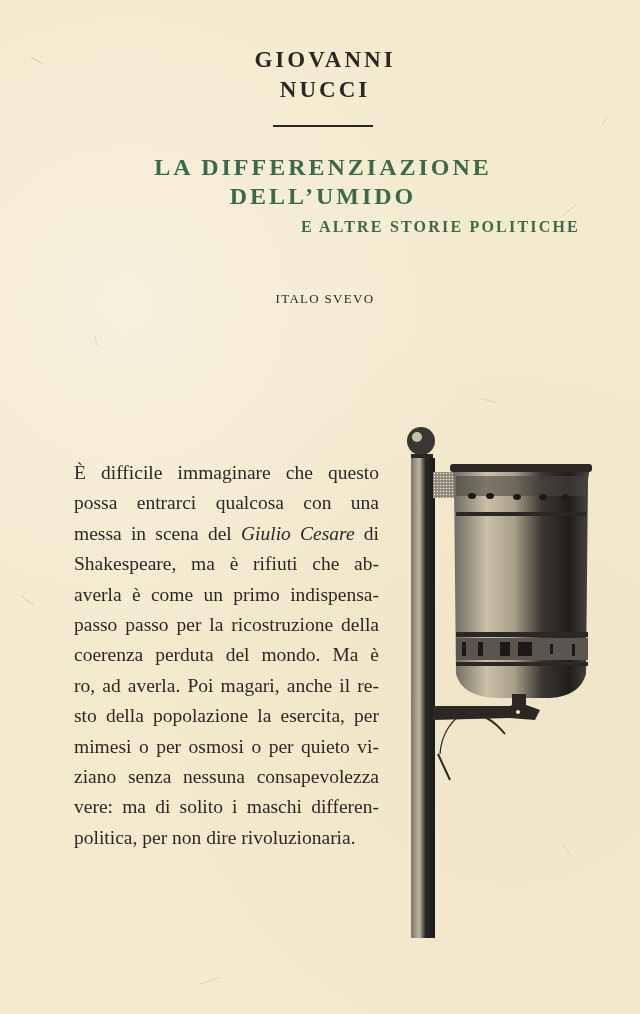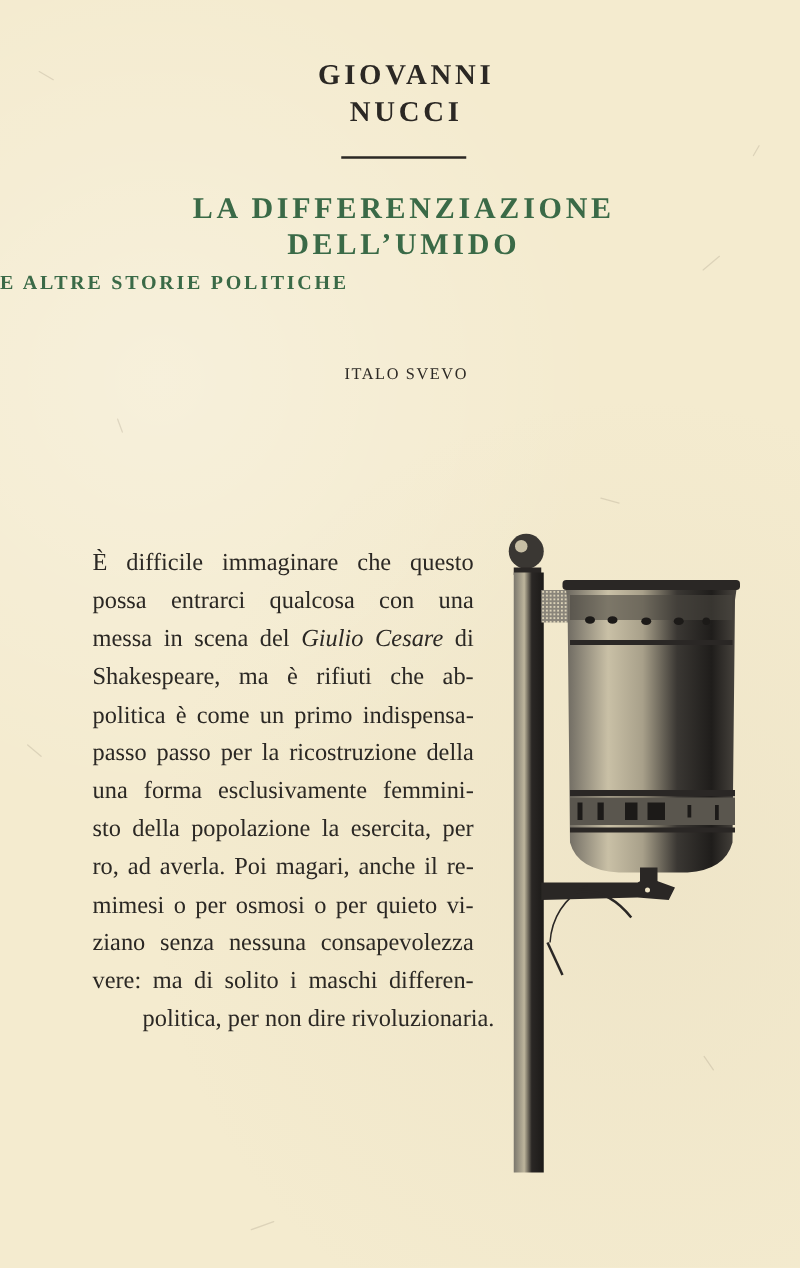--- a/index.html
+++ b/index.html
@@ -66,7 +66,7 @@
       top: 218px;
       left: 0;
       width: 580px;
-      text-align: left;
+      text-align: right;
       font-size: 16px;
       font-weight: bold;
       letter-spacing: 2.2px;

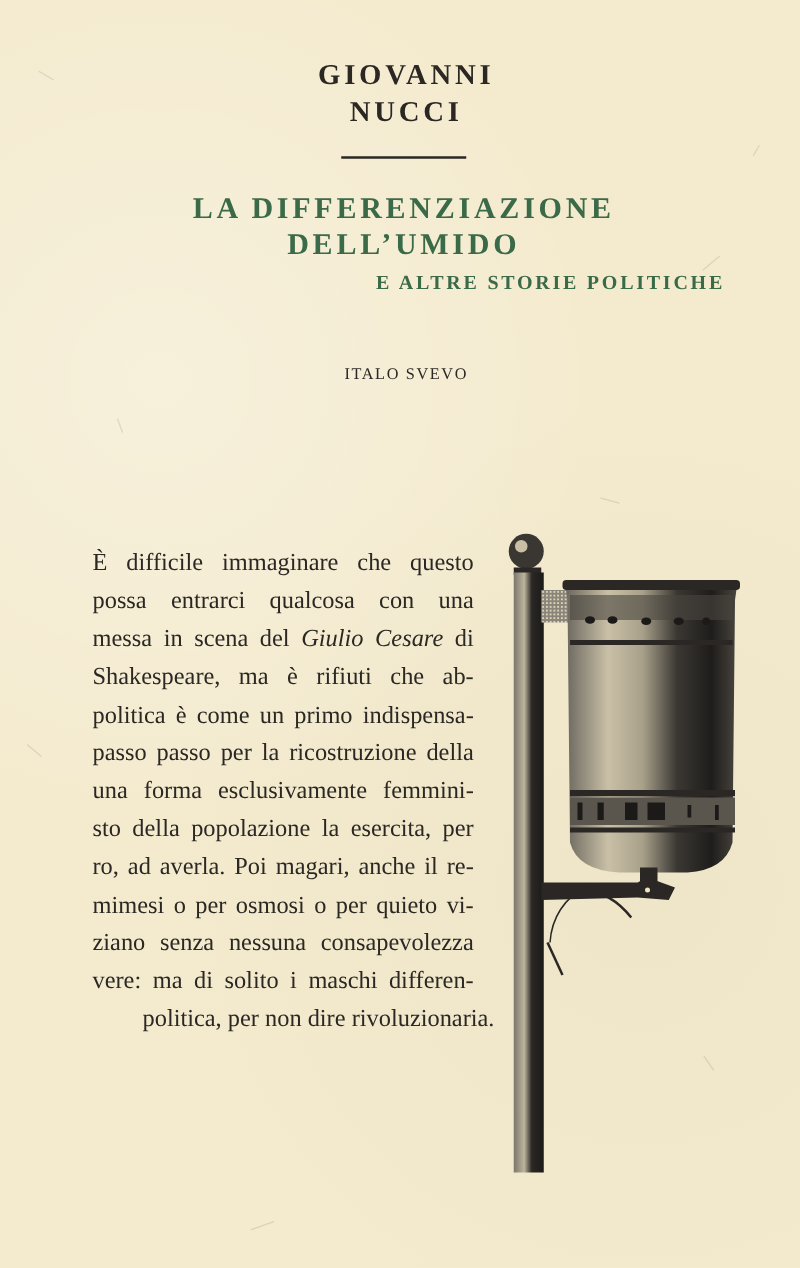--- a/index.html
+++ b/index.html
@@ -84,7 +84,7 @@
     }
     .blurb {
       position: absolute;
-      top: 436px;
+      top: 458px;
       left: 74px;
       width: 305px;
       font-size: 19.5px;

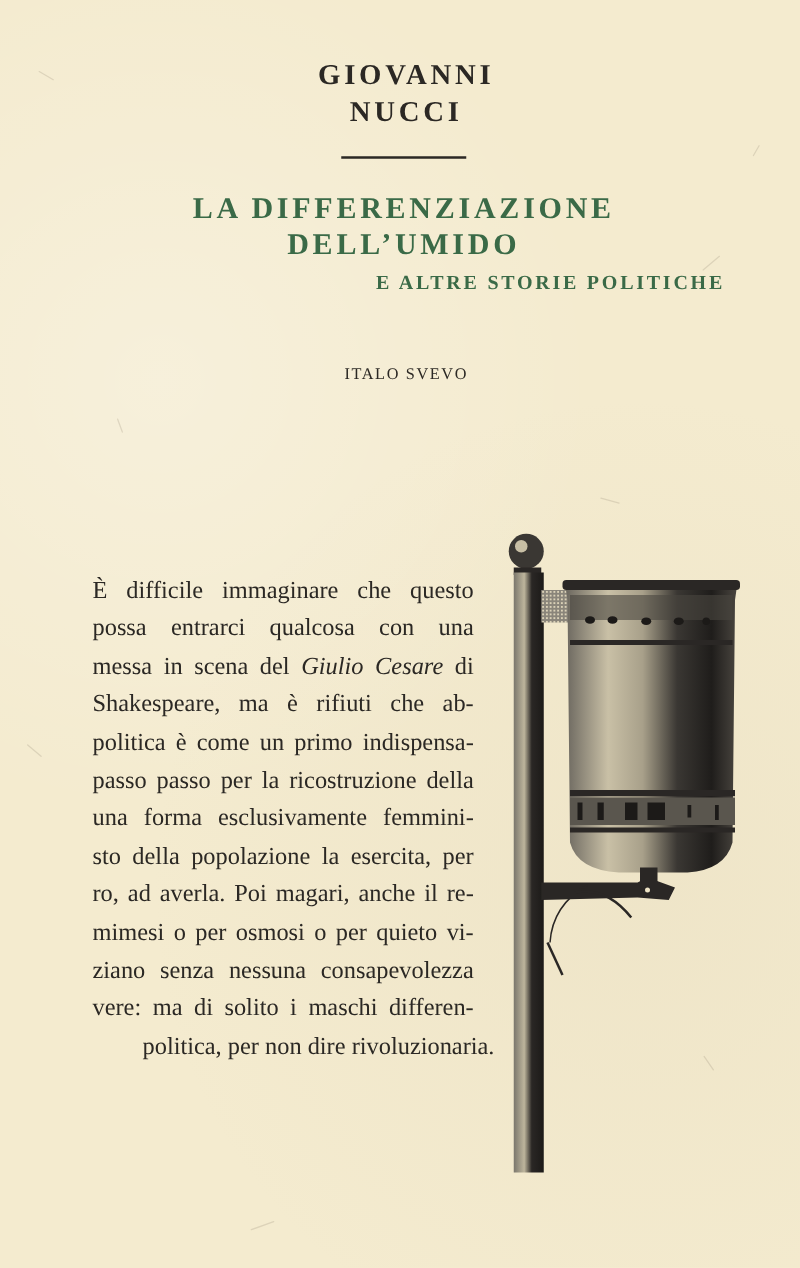--- a/index.html
+++ b/index.html
@@ -145,7 +145,7 @@
     <span class="line">possa entrarci qualcosa con una</span>
     <span class="line">messa in scena del <i>Giulio Cesare</i> di</span>
     <span class="line">Shakespeare, ma è rifiuti che ab-</span>
-    <span class="line">politica è come un primo indispensa-</span>
+    <span class="line">averla è come un primo indispensa-</span>
     <span class="line">passo passo per la ricostruzione della</span>
     <span class="line">una forma esclusivamente femmini-</span>
     <span class="line">sto della popolazione la esercita, per</span>

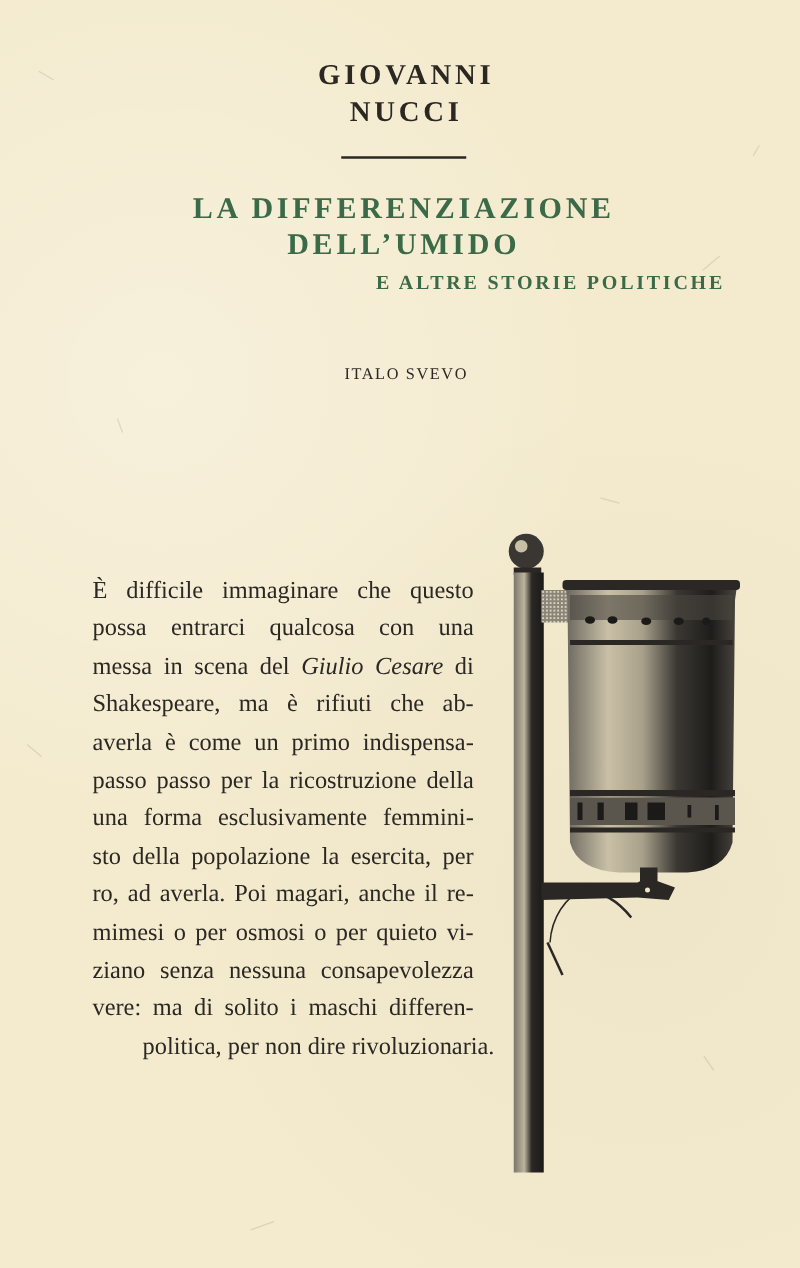--- a/index.html
+++ b/index.html
@@ -147,6 +147,7 @@
     <span class="line">Shakespeare, ma è rifiuti che ab-</span>
     <span class="line">averla è come un primo indispensa-</span>
     <span class="line">passo passo per la ricostruzione della</span>
+    <span class="line">coerenza perduta del mondo. Ma è</span>
     <span class="line">una forma esclusivamente femmini-</span>
     <span class="line">sto della popolazione la esercita, per</span>
     <span class="line">ro, ad averla. Poi magari, anche il re-</span>

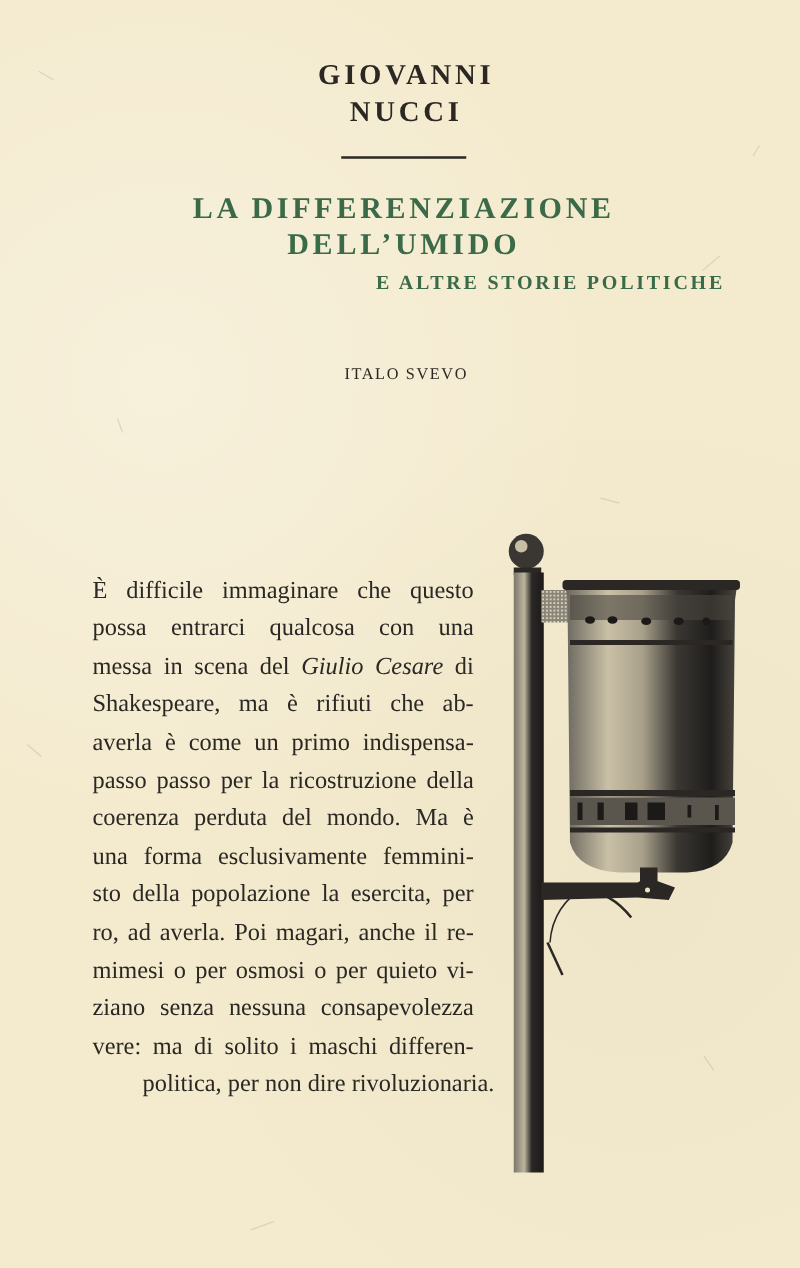--- a/index.html
+++ b/index.html
@@ -148,7 +148,6 @@
     <span class="line">averla è come un primo indispensa-</span>
     <span class="line">passo passo per la ricostruzione della</span>
     <span class="line">coerenza perduta del mondo. Ma è</span>
-    <span class="line">una forma esclusivamente femmini-</span>
     <span class="line">sto della popolazione la esercita, per</span>
     <span class="line">ro, ad averla. Poi magari, anche il re-</span>
     <span class="line">mimesi o per osmosi o per quieto vi-</span>

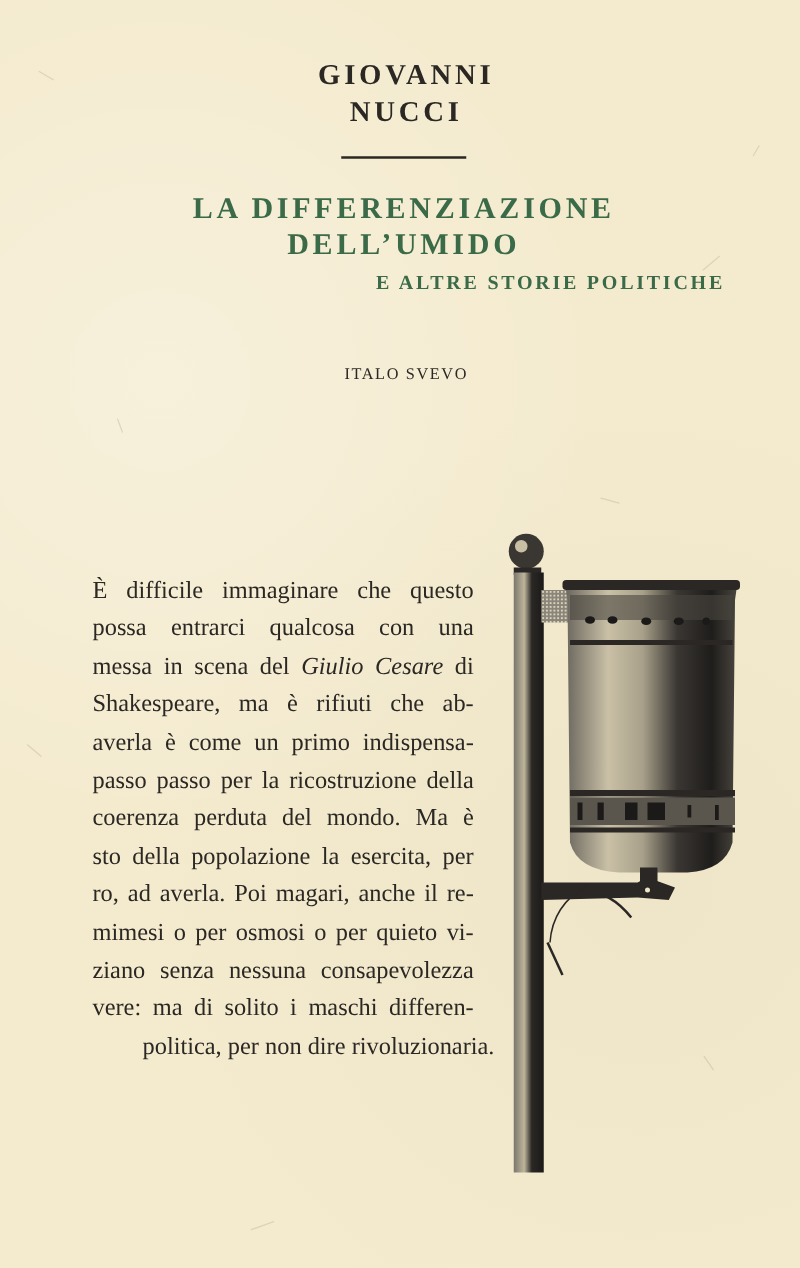--- a/index.html
+++ b/index.html
@@ -148,8 +148,8 @@
     <span class="line">averla è come un primo indispensa-</span>
     <span class="line">passo passo per la ricostruzione della</span>
     <span class="line">coerenza perduta del mondo. Ma è</span>
+    <span class="line">ro, ad averla. Poi magari, anche il re-</span>
     <span class="line">sto della popolazione la esercita, per</span>
-    <span class="line">ro, ad averla. Poi magari, anche il re-</span>
     <span class="line">mimesi o per osmosi o per quieto vi-</span>
     <span class="line">ziano senza nessuna consapevolezza</span>
     <span class="line">vere: ma di solito i maschi differen-</span>

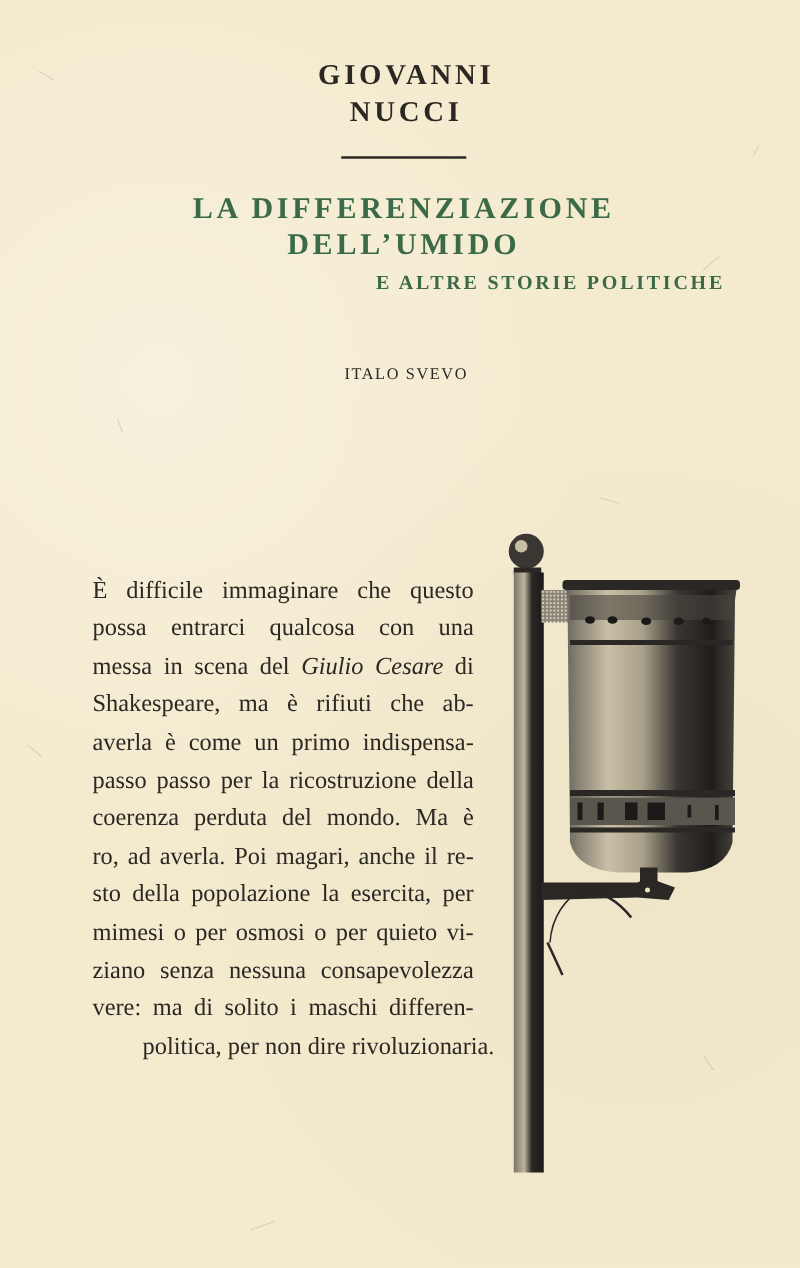--- a/index.html
+++ b/index.html
@@ -99,7 +99,6 @@
     }
     .blurb .line.last {
       text-align-last: left;
-      margin-left: 40px;
     }
     .blurb i { font-style: italic; }
     .bin {

